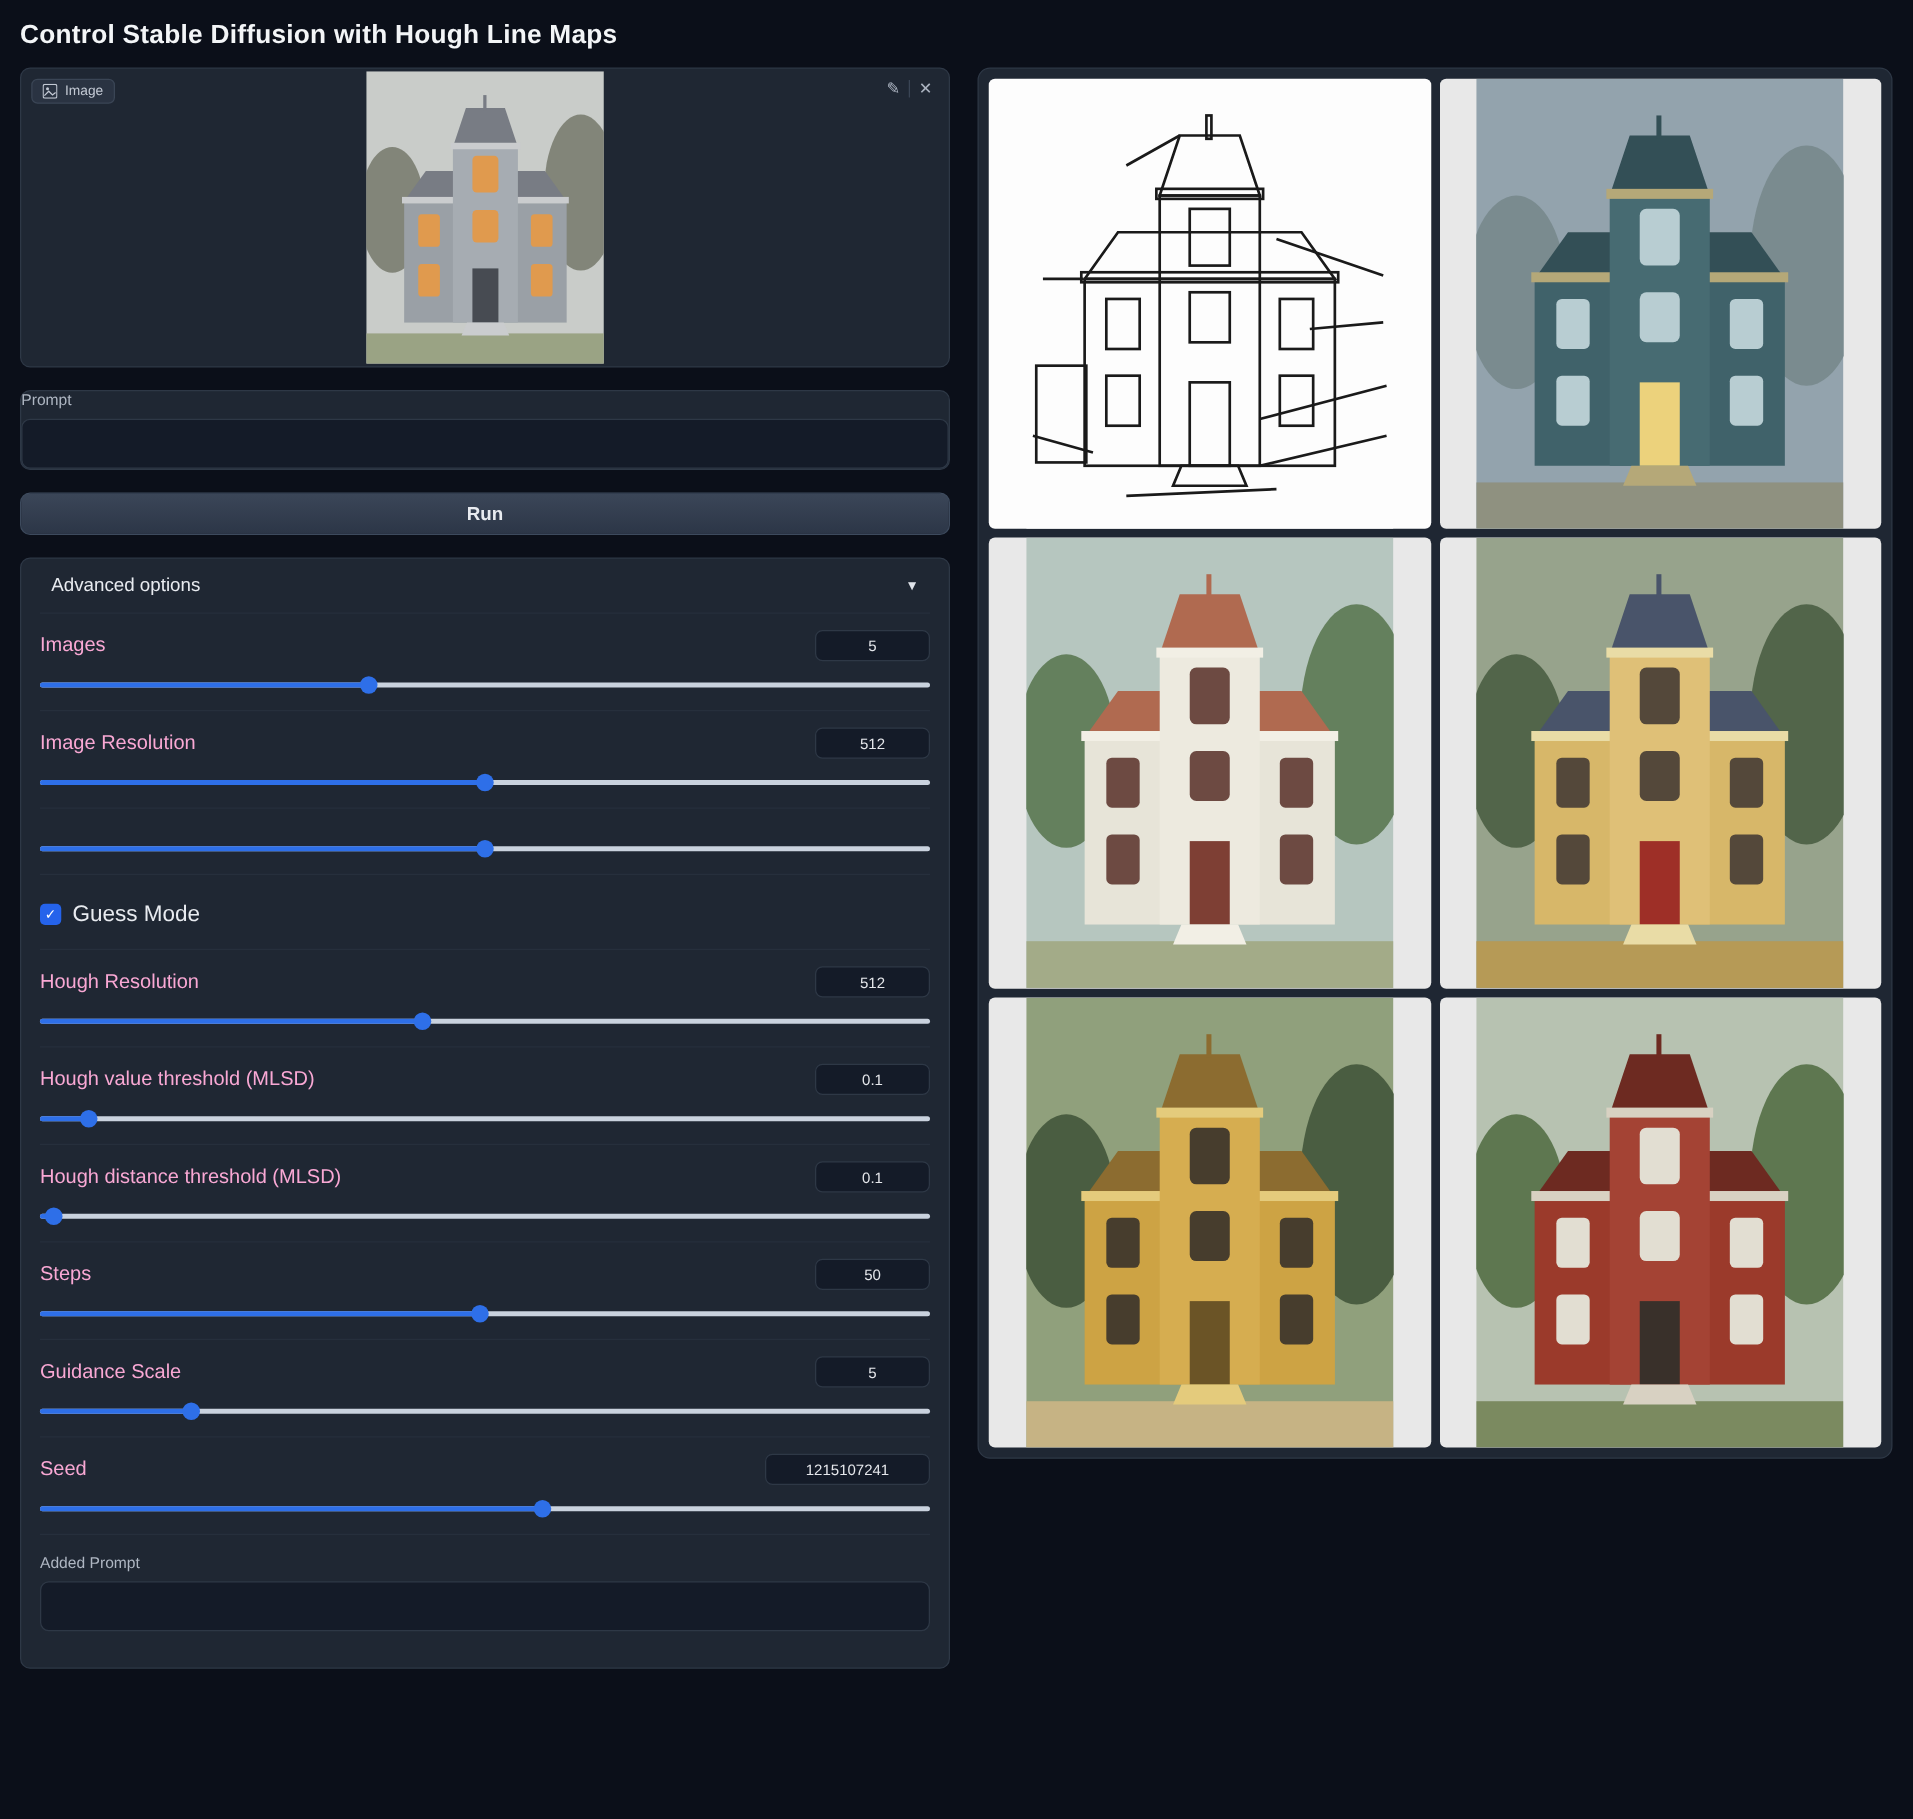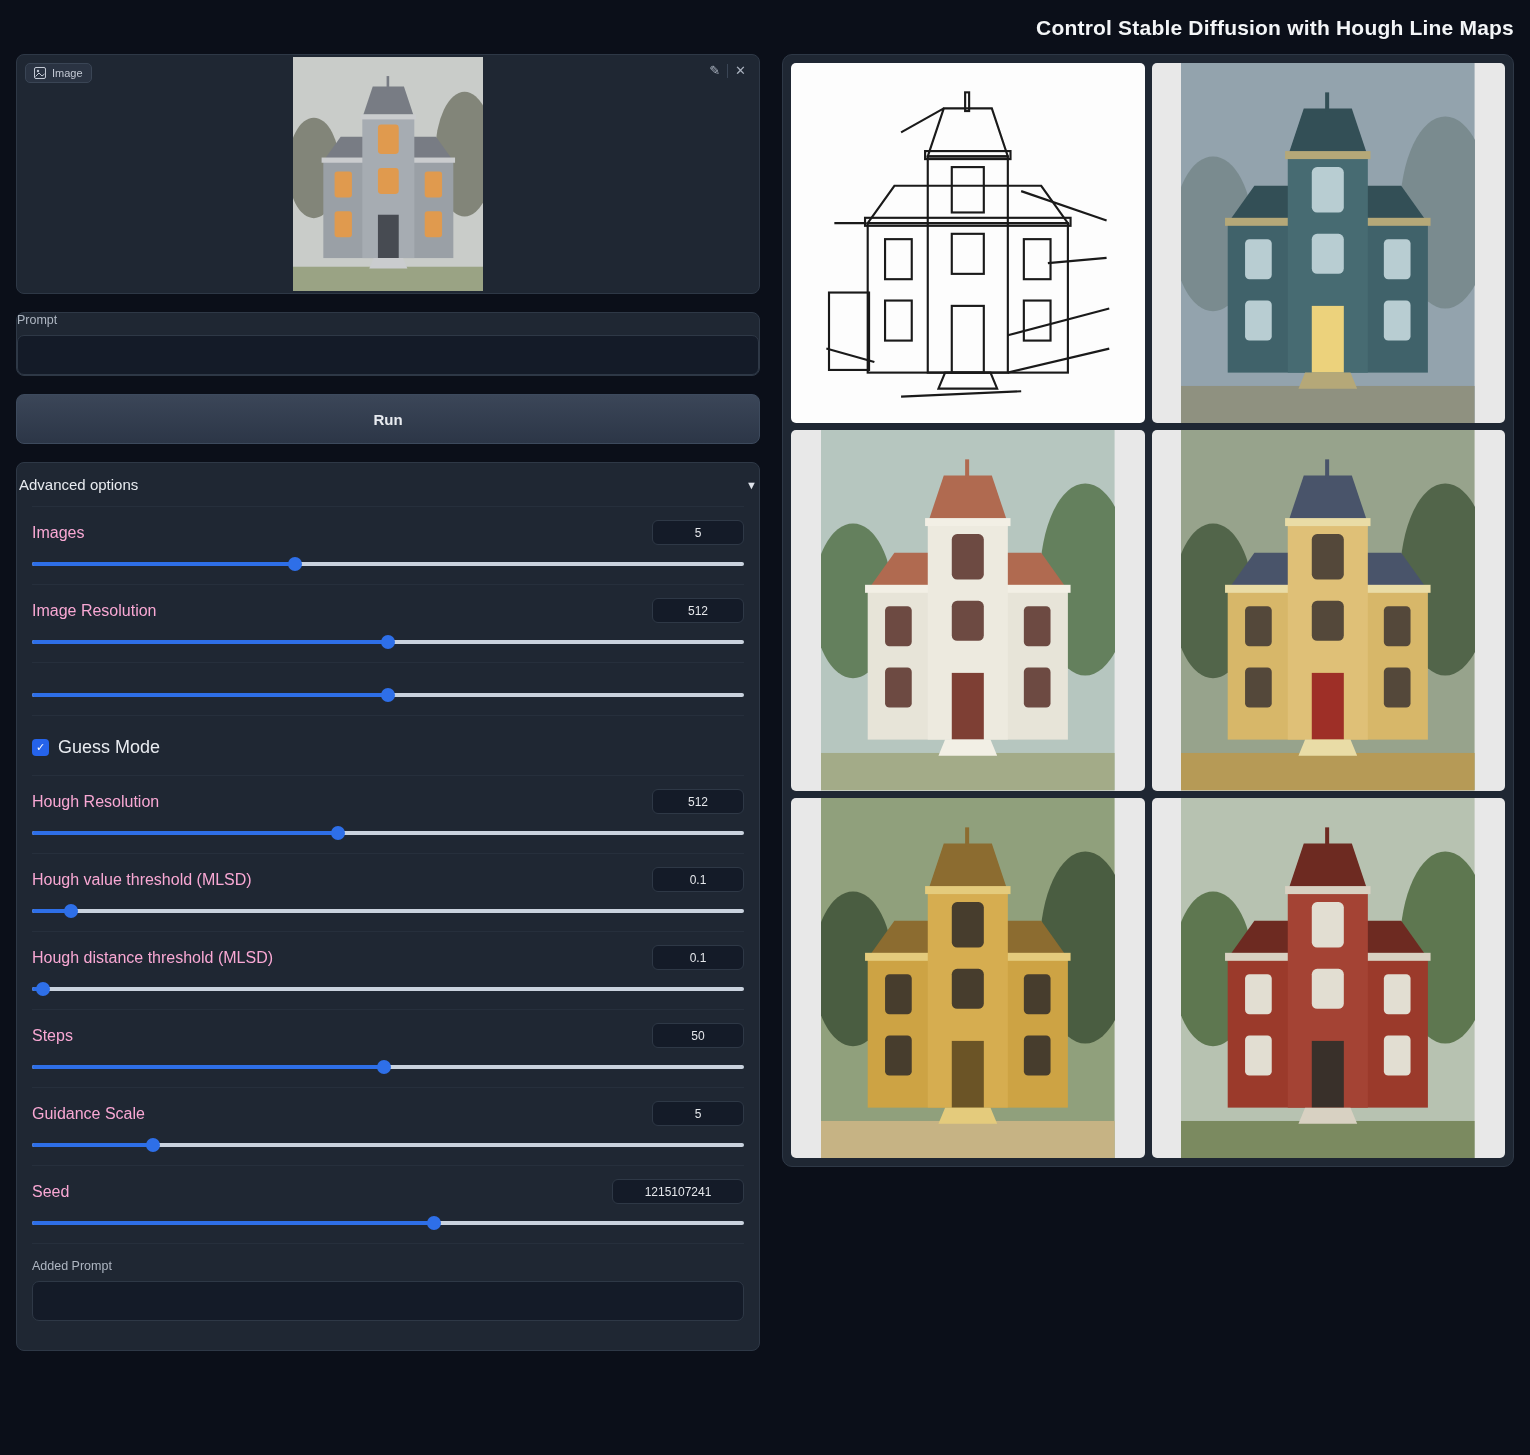--- a/index.html
+++ b/index.html
@@ -5,7 +5,7 @@
   html,body{margin:0;padding:0;width:1530px;height:1455px;overflow:hidden;
     background:#0b0f19;font-family:"Liberation Sans",sans-serif;}
   .container{padding:12px 16px;box-sizing:border-box;}
-  h1{font-size:21px;font-weight:700;color:#f3f5f7;margin:4px 0 14px 0;letter-spacing:.2px;text-align:right;}
+  h1{font-size:21px;font-weight:700;color:#f3f5f7;margin:4px 0 14px 0;letter-spacing:.2px;}
   .layout{display:flex;gap:22px;align-items:flex-start;}
   .left{width:744px;flex:none;display:flex;flex-direction:column;gap:18px;}
   .block{background:#1f2733;border:1px solid #2e3846;border-radius:8px;box-sizing:border-box;}

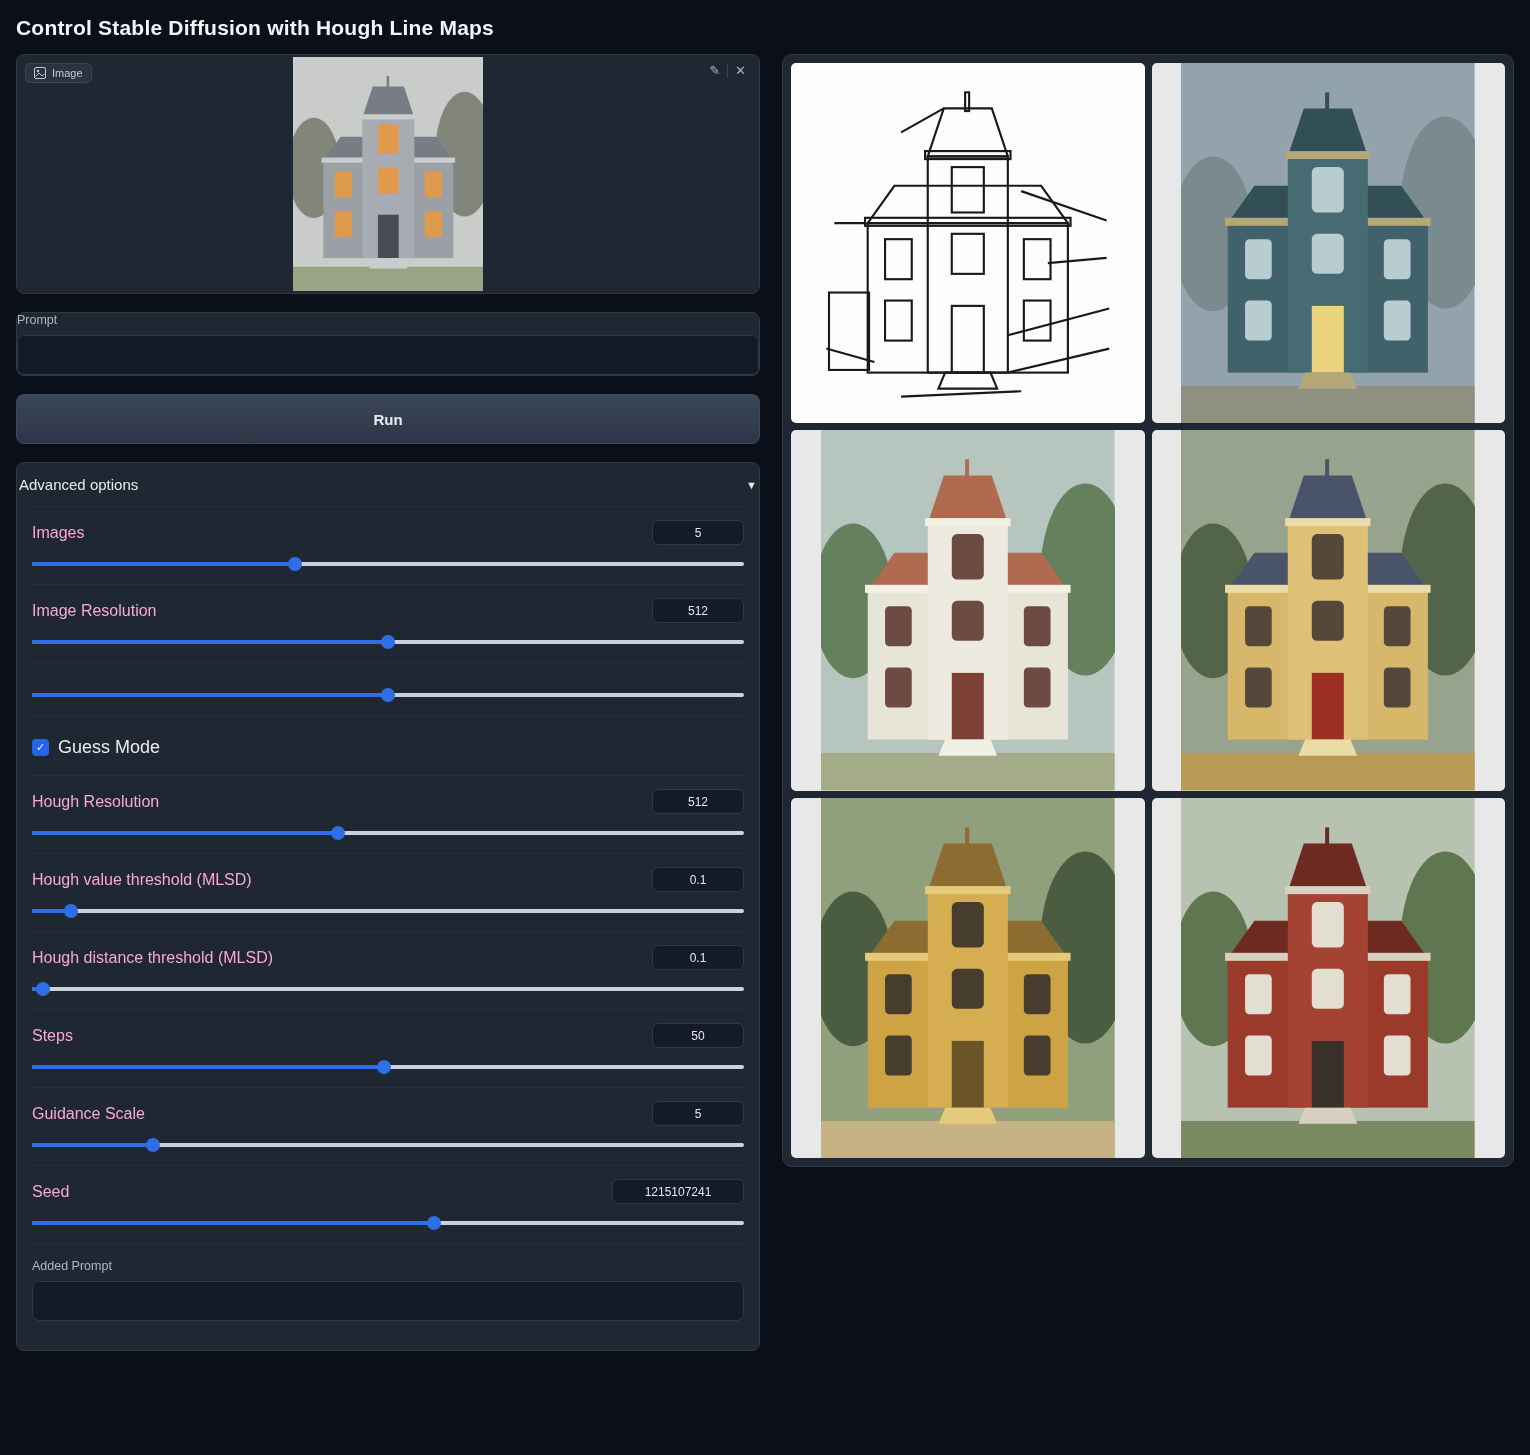--- a/index.html
+++ b/index.html
@@ -27,7 +27,7 @@
   .textbox{width:100%;height:40px;background:#141b28;border:1px solid #2e3846;border-radius:7px;
     color:#e5e7eb;padding:0 10px;font-size:14px;box-sizing:border-box;outline:none;}
 
-  .run-btn{height:50px;border-radius:8px;border:1px solid #3d4a5d;
+  .run-btn{height:34px;border-radius:8px;border:1px solid #3d4a5d;
     background:linear-gradient(180deg,#3b4658,#2c3647);color:#e8ebf0;font-weight:700;
     font-size:15px;cursor:pointer;width:100%;}
 

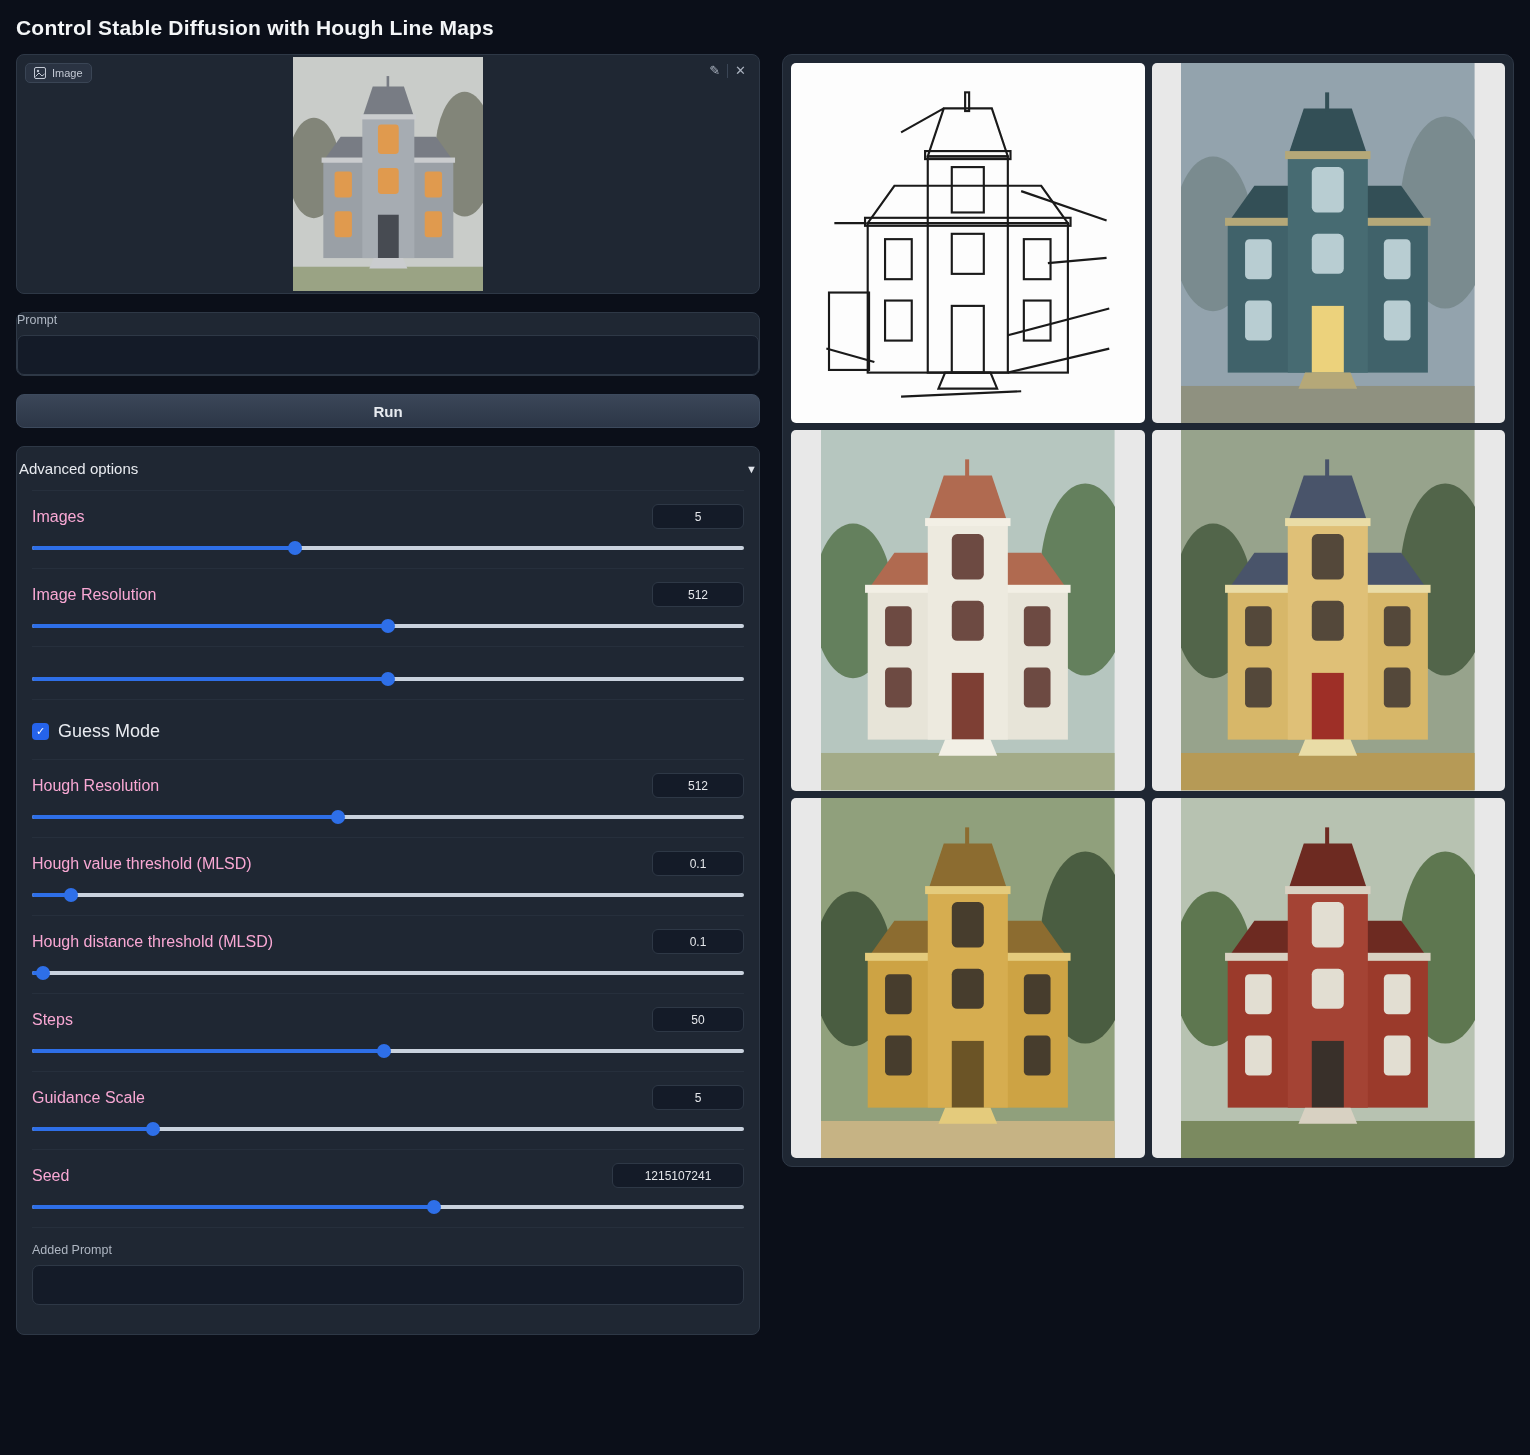--- a/index.html
+++ b/index.html
@@ -34,7 +34,7 @@
   
   .advanced{padding:0;}
   .acc-header{display:flex;justify-content:space-between;align-items:center;
-    padding:13px 2px;color:#e8ebf0;font-size:15px;cursor:pointer;}
+    padding:13px 24px;color:#e8ebf0;font-size:15px;cursor:pointer;}
   .arrow{font-size:11px;color:#dfe3ea;}
   .acc-body{padding:0 15px 14px;}
   .ctrl{border-top:1px solid #262f3c;padding:13px 0 7px;}

